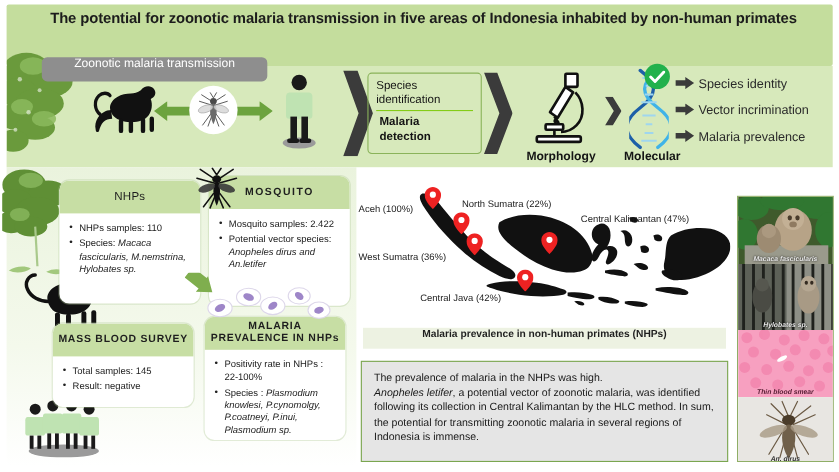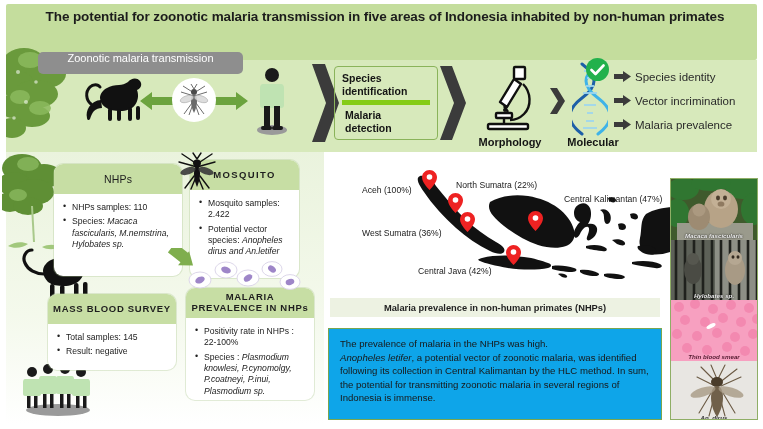--- a/index.html
+++ b/index.html
@@ -83,8 +83,8 @@
     padding: 5px 7px;
   }
   .species-box .line1 {
-    font-size: 10.5px; font-weight: bold; color: #141414; line-height: 1.2;
-    border-bottom: 5px solid #84cc16; padding-bottom: 3px;
+    font-size: 10.5px; font-weight: normal; color: #141414; line-height: 1.2;
+    border-bottom: 1px solid #84cc16; padding-bottom: 3px;
   }
   .species-box .line2 {
     font-size: 10.5px; font-weight: bold; color: #141414; line-height: 1.2;

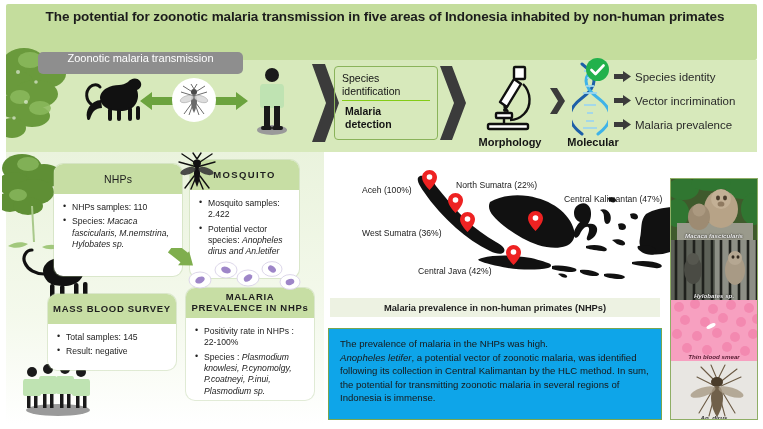--- a/index.html
+++ b/index.html
@@ -151,7 +151,7 @@
   .card-body i { font-style: italic; }
 
   #card-nhps     { left: 54px;  top: 164px; width: 128px; height: 112px; }
-  #card-mosquito { left: 190px; top: 160px; width: 109px; height: 118px; }
+  #card-mosquito { left: 190px; top: 160px; width: 128px; height: 118px; }
   #card-mass     { left: 48px;  top: 294px; width: 128px; height: 76px; }
   #card-prev     { left: 186px; top: 288px; width: 128px; height: 112px; }
 

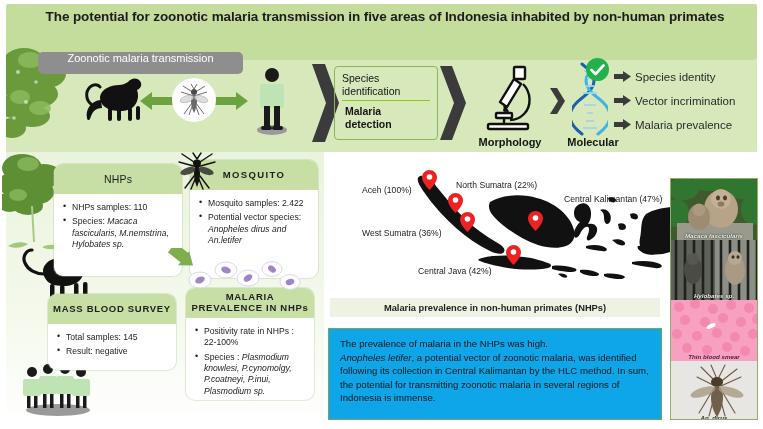--- a/index.html
+++ b/index.html
@@ -170,7 +170,7 @@
   .tree-left { position: absolute; left: 2px; top: 150px; width: 66px; height: 110px; }
 
   
-  .map-area { position: absolute; left: 326px; top: 166px; width: 338px; height: 126px; margin-left: 36px; }
+  .map-area { position: absolute; left: 326px; top: 166px; width: 338px; height: 126px; }
   .map-label {
     position: absolute; font-size: 8.6px; color: #1a1a1a; white-space: nowrap;
   }

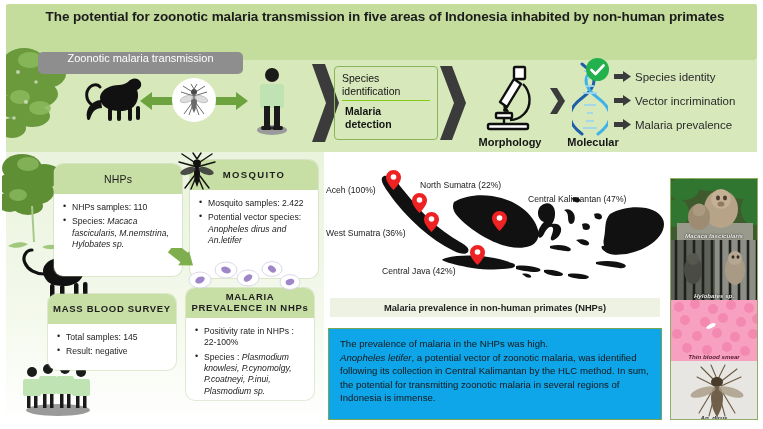--- a/index.html
+++ b/index.html
@@ -180,7 +180,7 @@
     position: absolute; left: 330px; top: 298px;
     width: 330px; height: 19px;
     background: #edf2e2;
-    display: flex; align-items: center; justify-content: center;
+    display: flex; justify-content: center;
     font-size: 9.3px; font-weight: bold; color: #1f1f1f;
   }
 

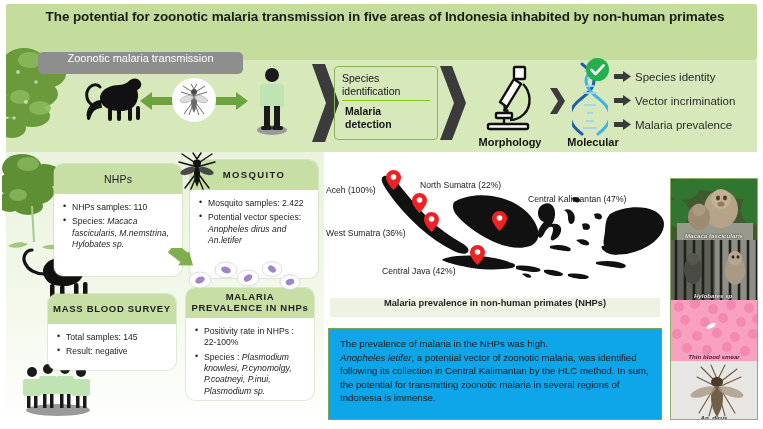--- a/index.html
+++ b/index.html
@@ -189,7 +189,7 @@
     position: absolute; left: 328px; top: 328px;
     width: 334px; height: 92px;
     border: 1px solid #7aa64f;
-    background: #0ea5e9;
+    background: #e5e5e5;
     padding: 8px 11px;
     font-size: 9.6px; color: #181818; line-height: 1.42;
   }

